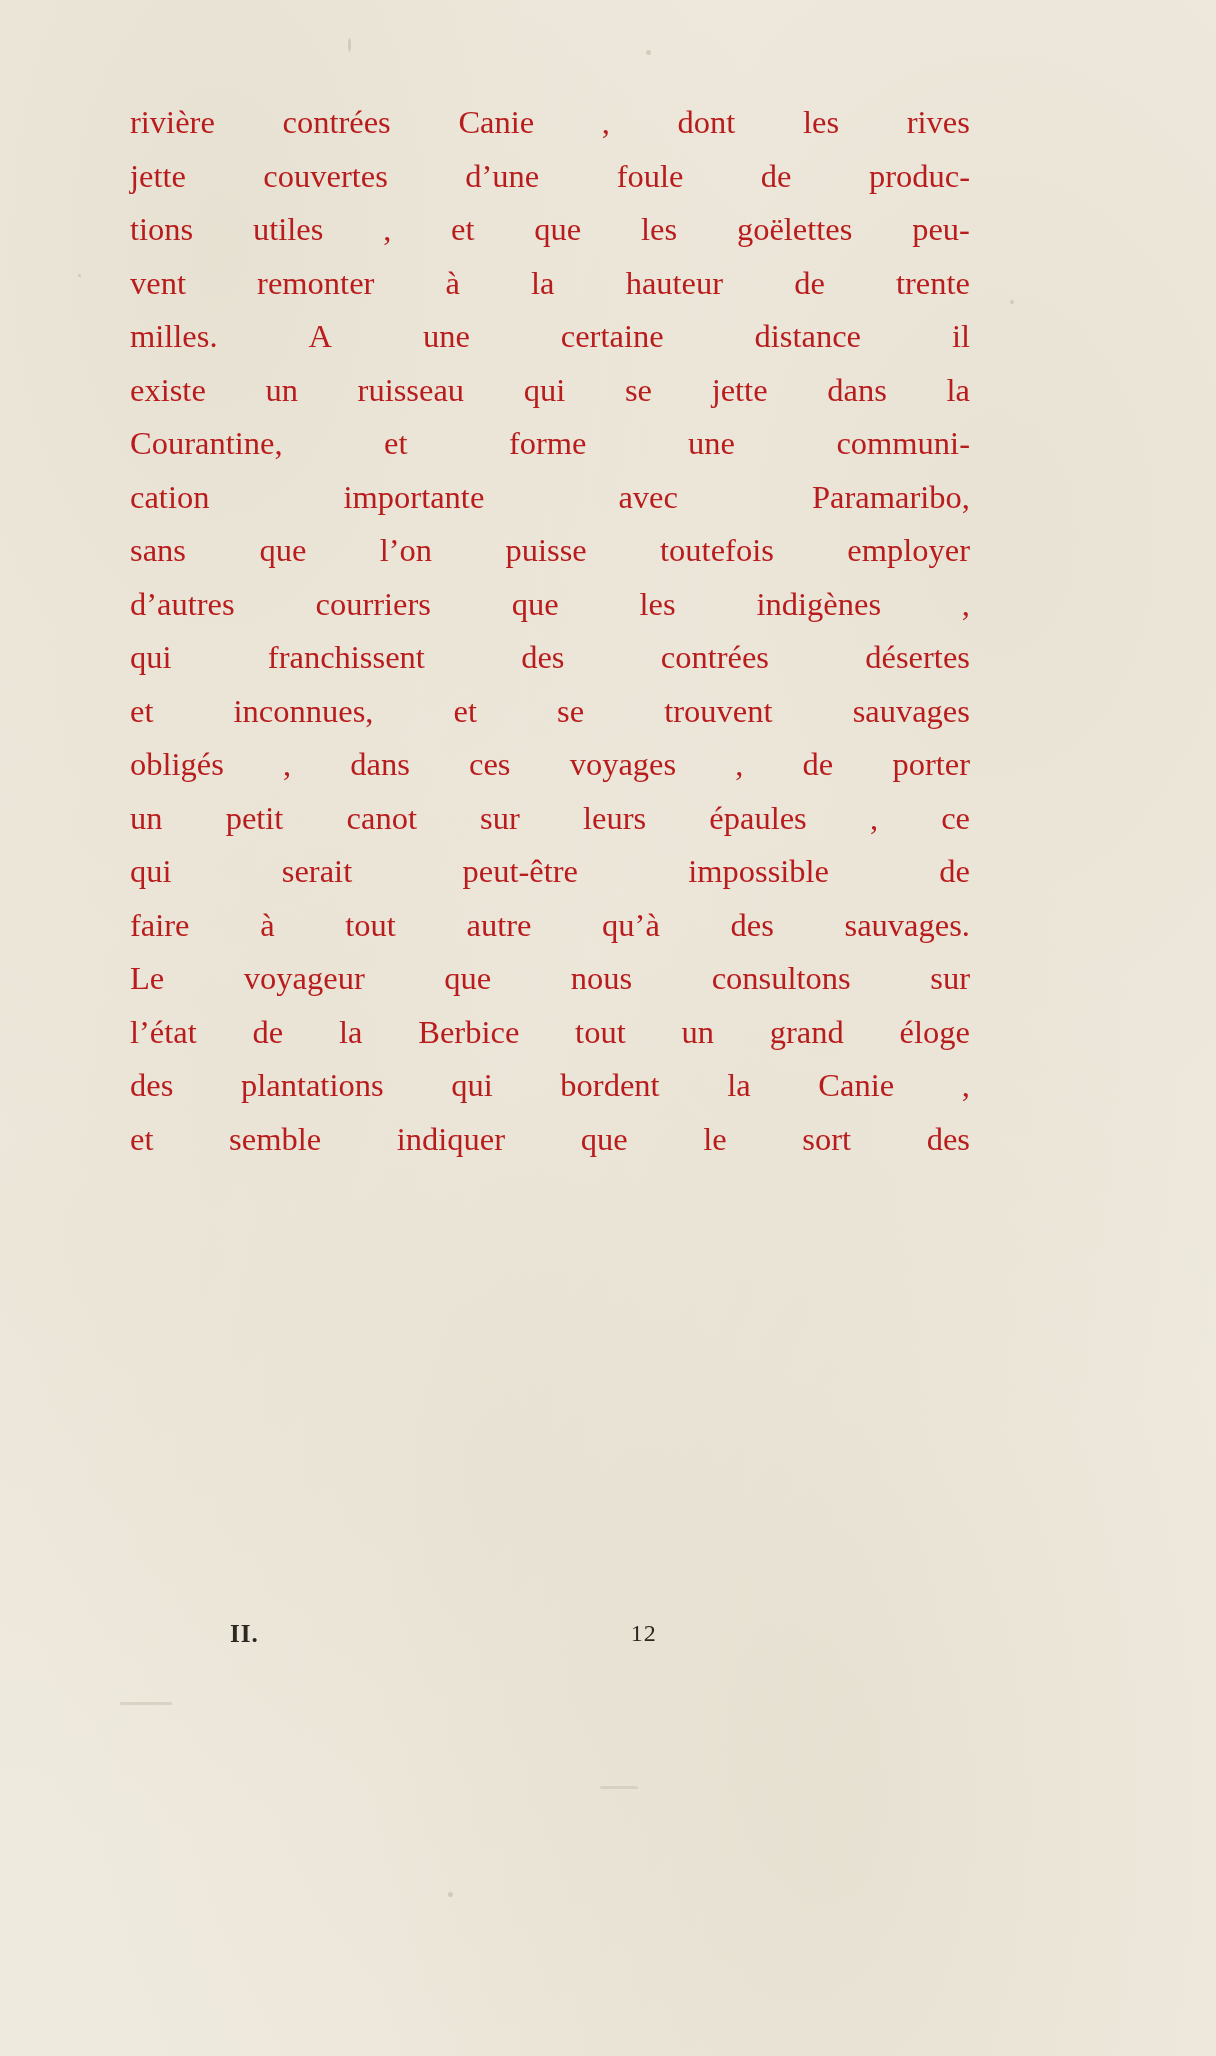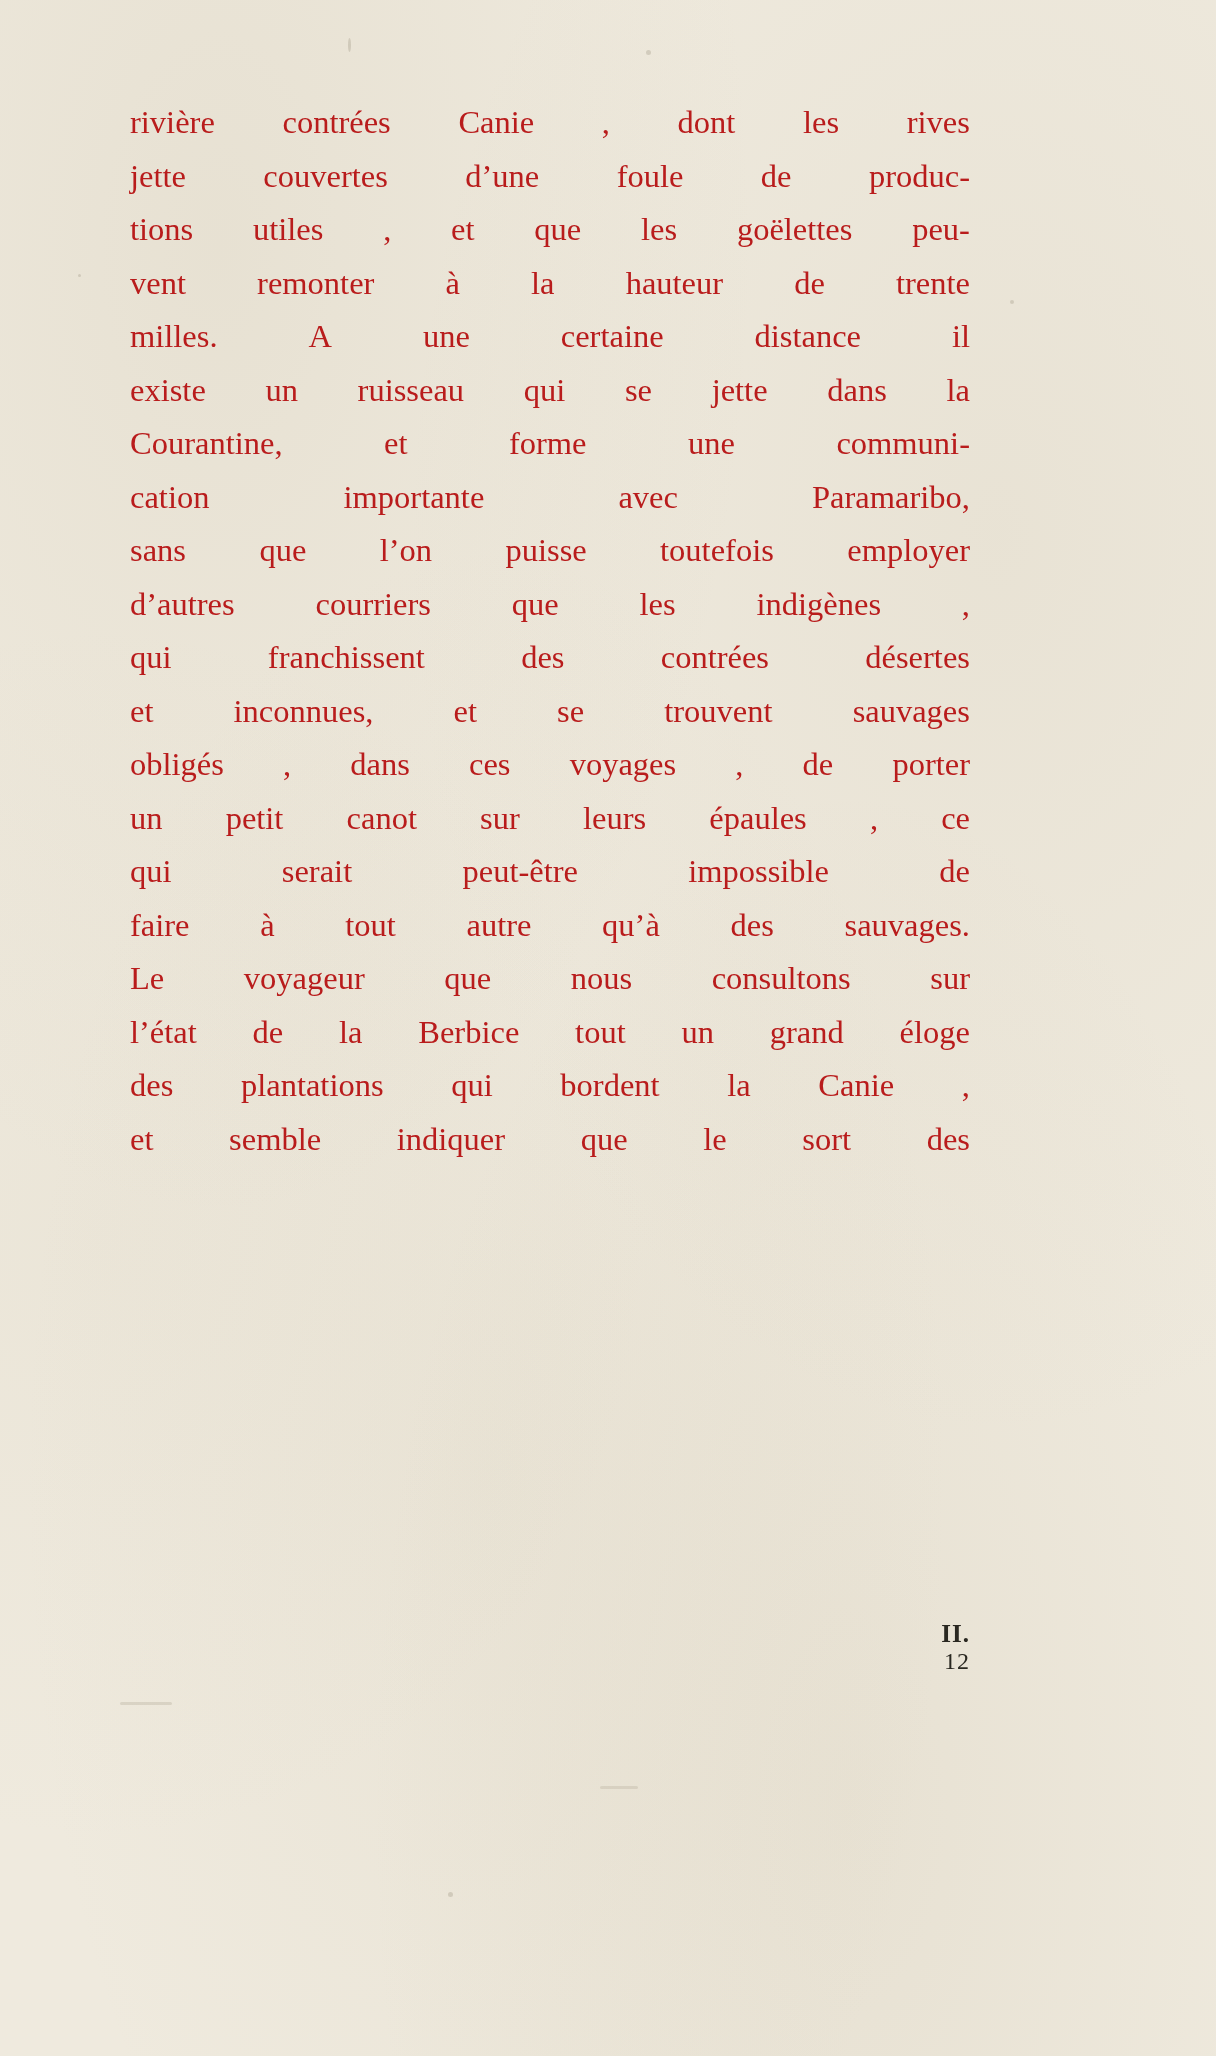--- a/index.html
+++ b/index.html
@@ -100,10 +100,9 @@
     top: 1620px;
     width: 840px;
     display: flex;
-    align-items: flex-end;
+    align-items: flex-start;
     font-size: 26px;
     color: #2a2821;
-    flex-direction: column;
   }
   .signature {
     margin-left: 100px;

